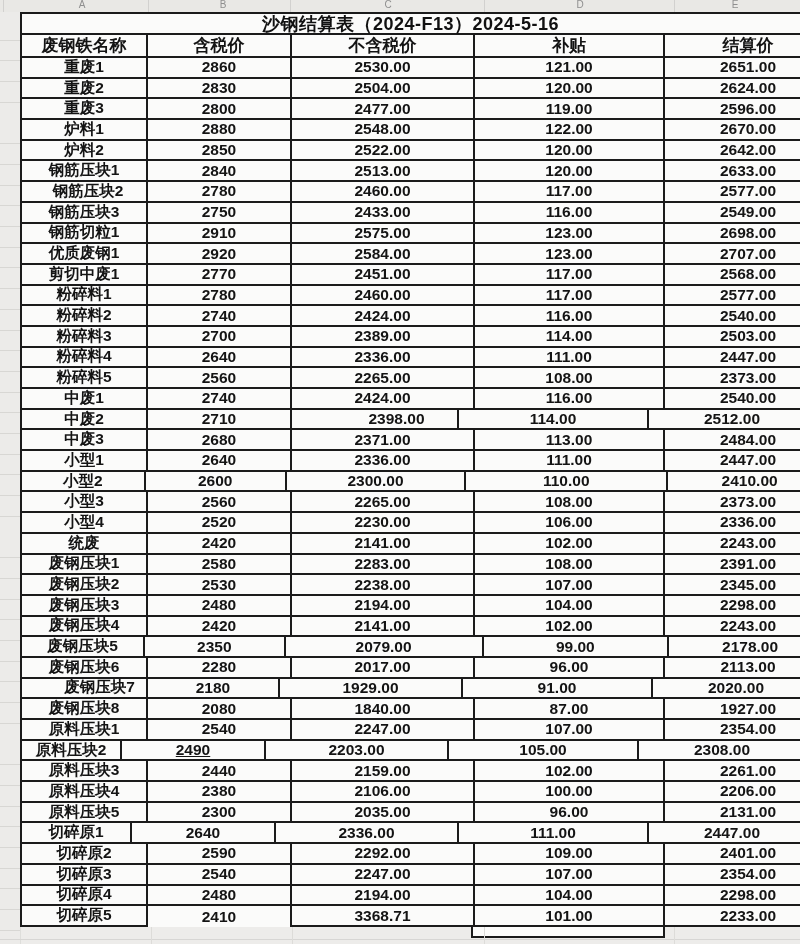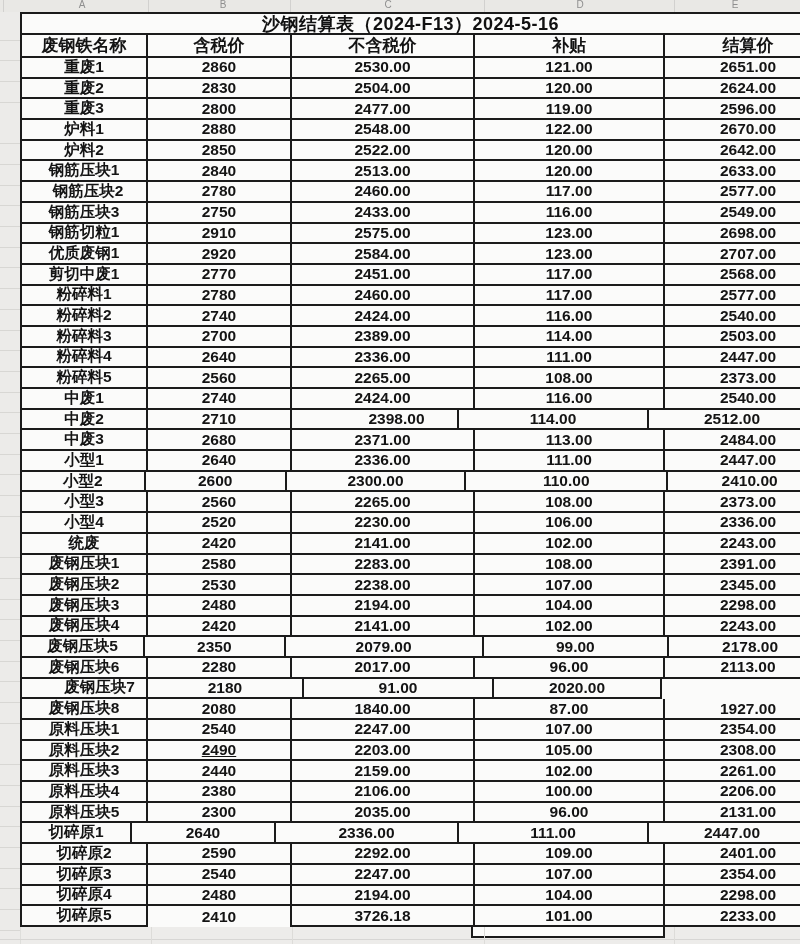--- a/index.html
+++ b/index.html
@@ -304,7 +304,7 @@
       </div>
       <div class="data-row">
         <div class="cell" style="width: 126px; padding-left: 31px;">废钢压块7</div>
-        <div class="cell" style="width: 156px;">2180</div>
+        <div class="cell" style="width: 132px;">2180</div>
         <div class="cell" style="width: 190px;">91.00</div>
         <div class="cell" style="width: 168px;">2020.00</div>
       </div>

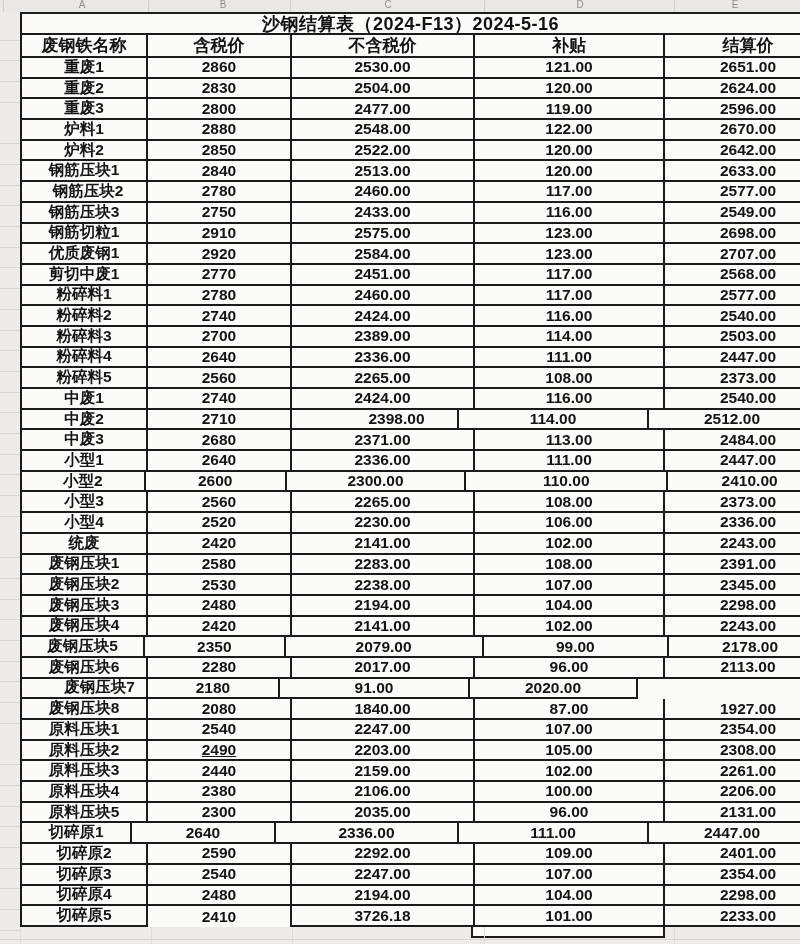--- a/index.html
+++ b/index.html
@@ -305,6 +305,7 @@
       <div class="data-row">
         <div class="cell" style="width: 126px; padding-left: 31px;">废钢压块7</div>
         <div class="cell" style="width: 132px;">2180</div>
+        <div class="cell" style="width: 183px;">1929.00</div>
         <div class="cell" style="width: 190px;">91.00</div>
         <div class="cell" style="width: 168px;">2020.00</div>
       </div>

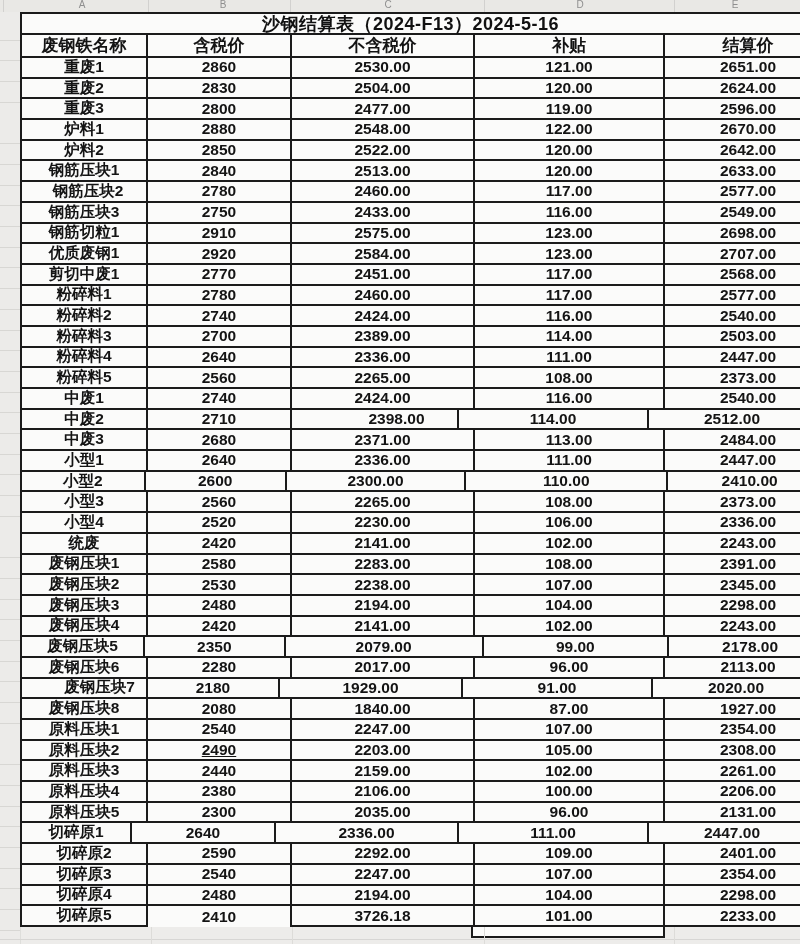--- a/index.html
+++ b/index.html
@@ -324,7 +324,7 @@
         <div class="cell" style="width: 168px;">2354.00</div>
       </div>
       <div class="data-row">
-        <div class="cell" style="width: 126px;">原料压块2</div>
+        <div class="cell" style="width: 100px;">原料压块2</div>
         <div class="cell" style="width: 144px; text-decoration: underline;">2490</div>
         <div class="cell" style="width: 183px;">2203.00</div>
         <div class="cell" style="width: 190px;">105.00</div>

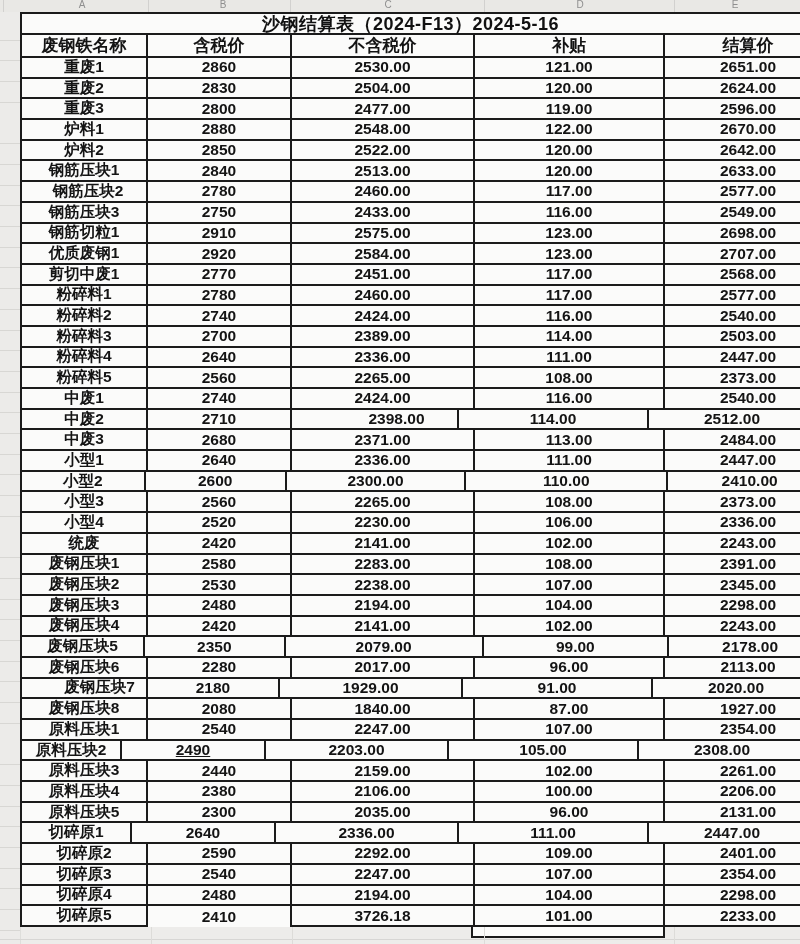--- a/index.html
+++ b/index.html
@@ -382,7 +382,7 @@
       <div class="data-row">
         <div class="cell" style="width: 126px;">切碎原5</div>
         <div class="cell no-bb" style="width: 144px;">2410</div>
-        <div class="cell" style="width: 183px;">3726.18</div>
+        <div class="cell" style="width: 183px;">3368.71</div>
         <div class="cell" style="width: 190px;">101.00</div>
         <div class="cell" style="width: 168px;">2233.00</div>
       </div>

